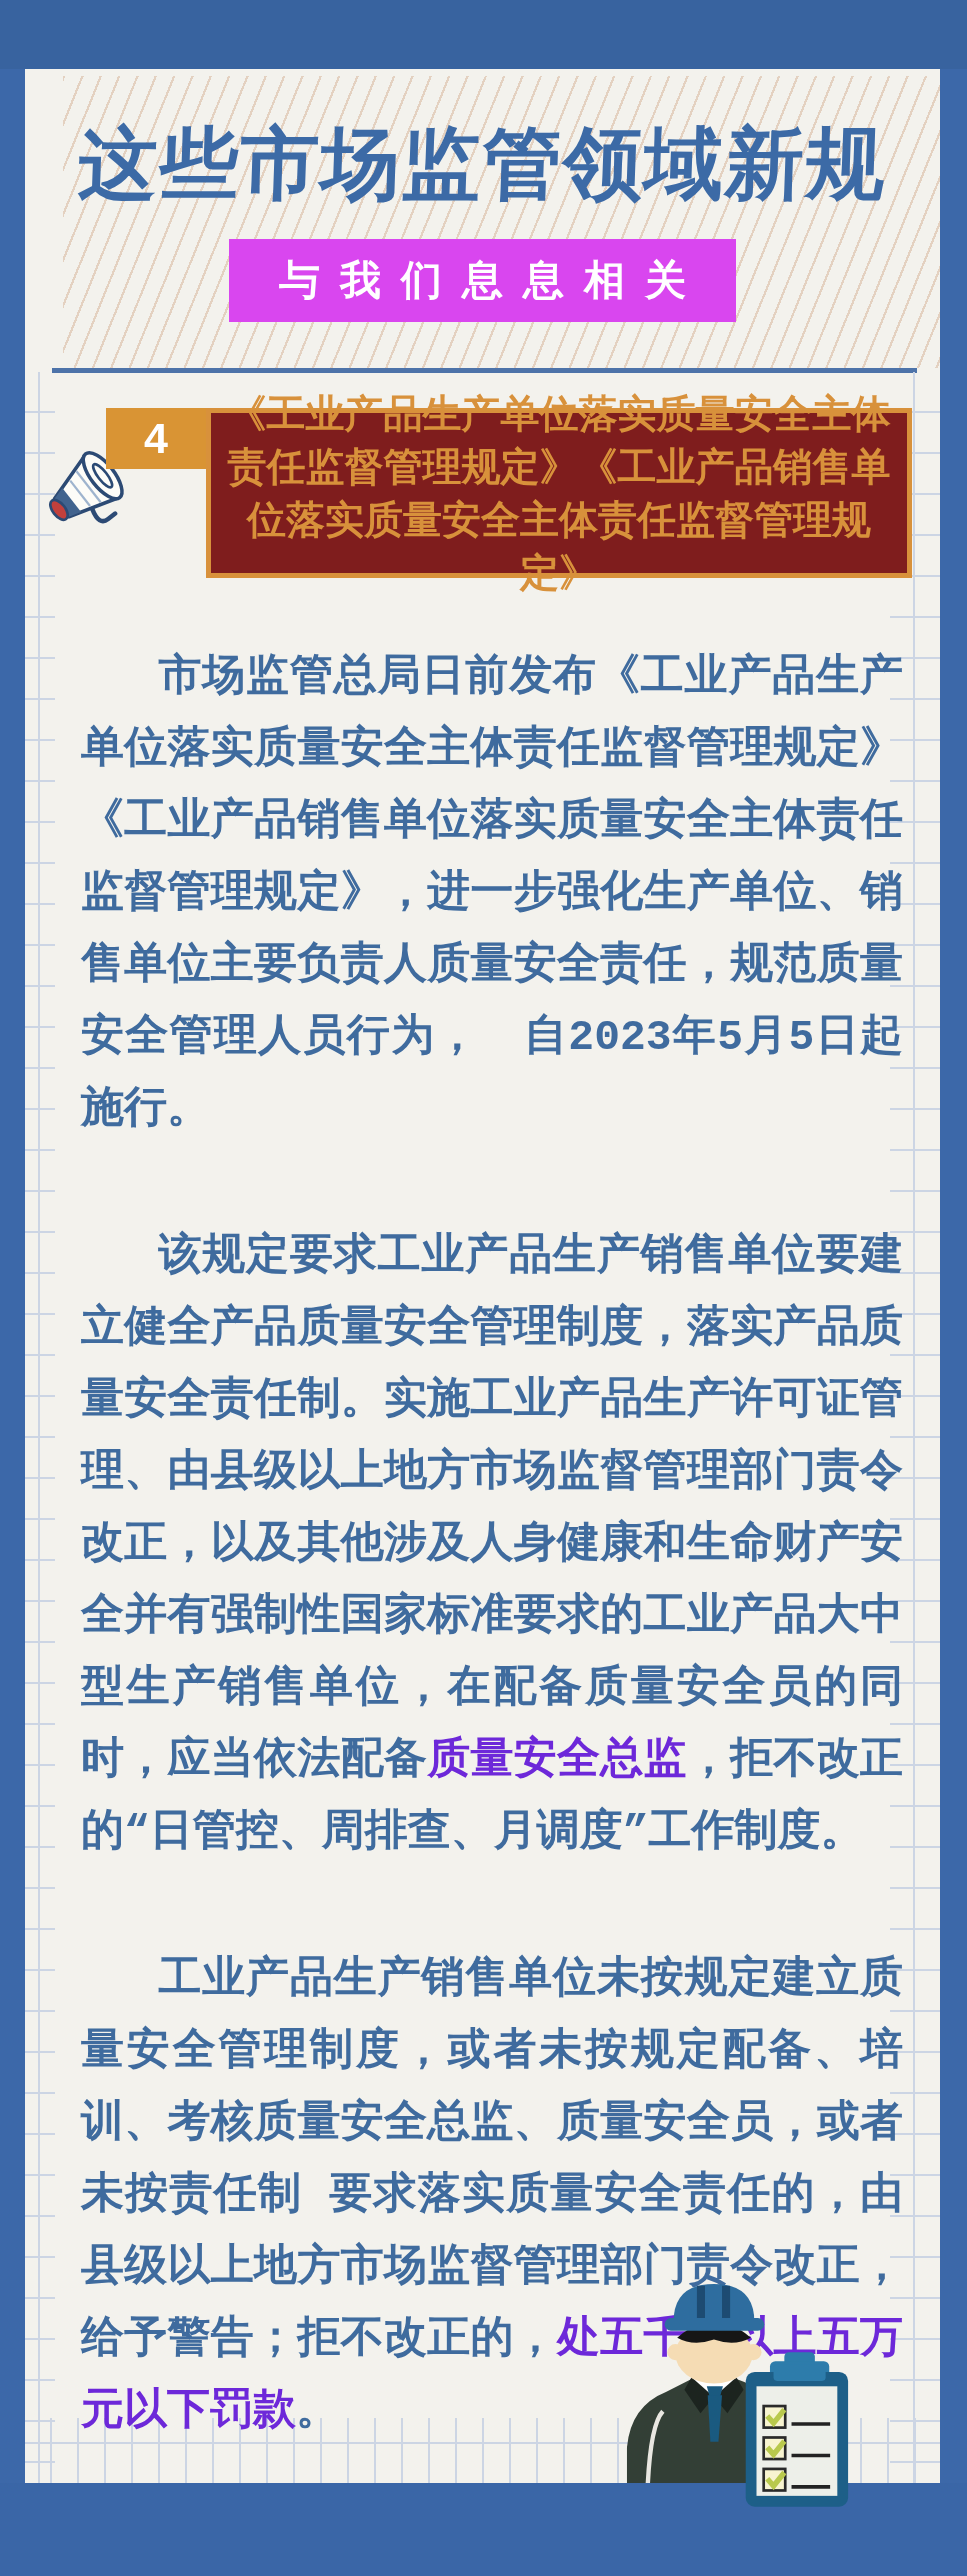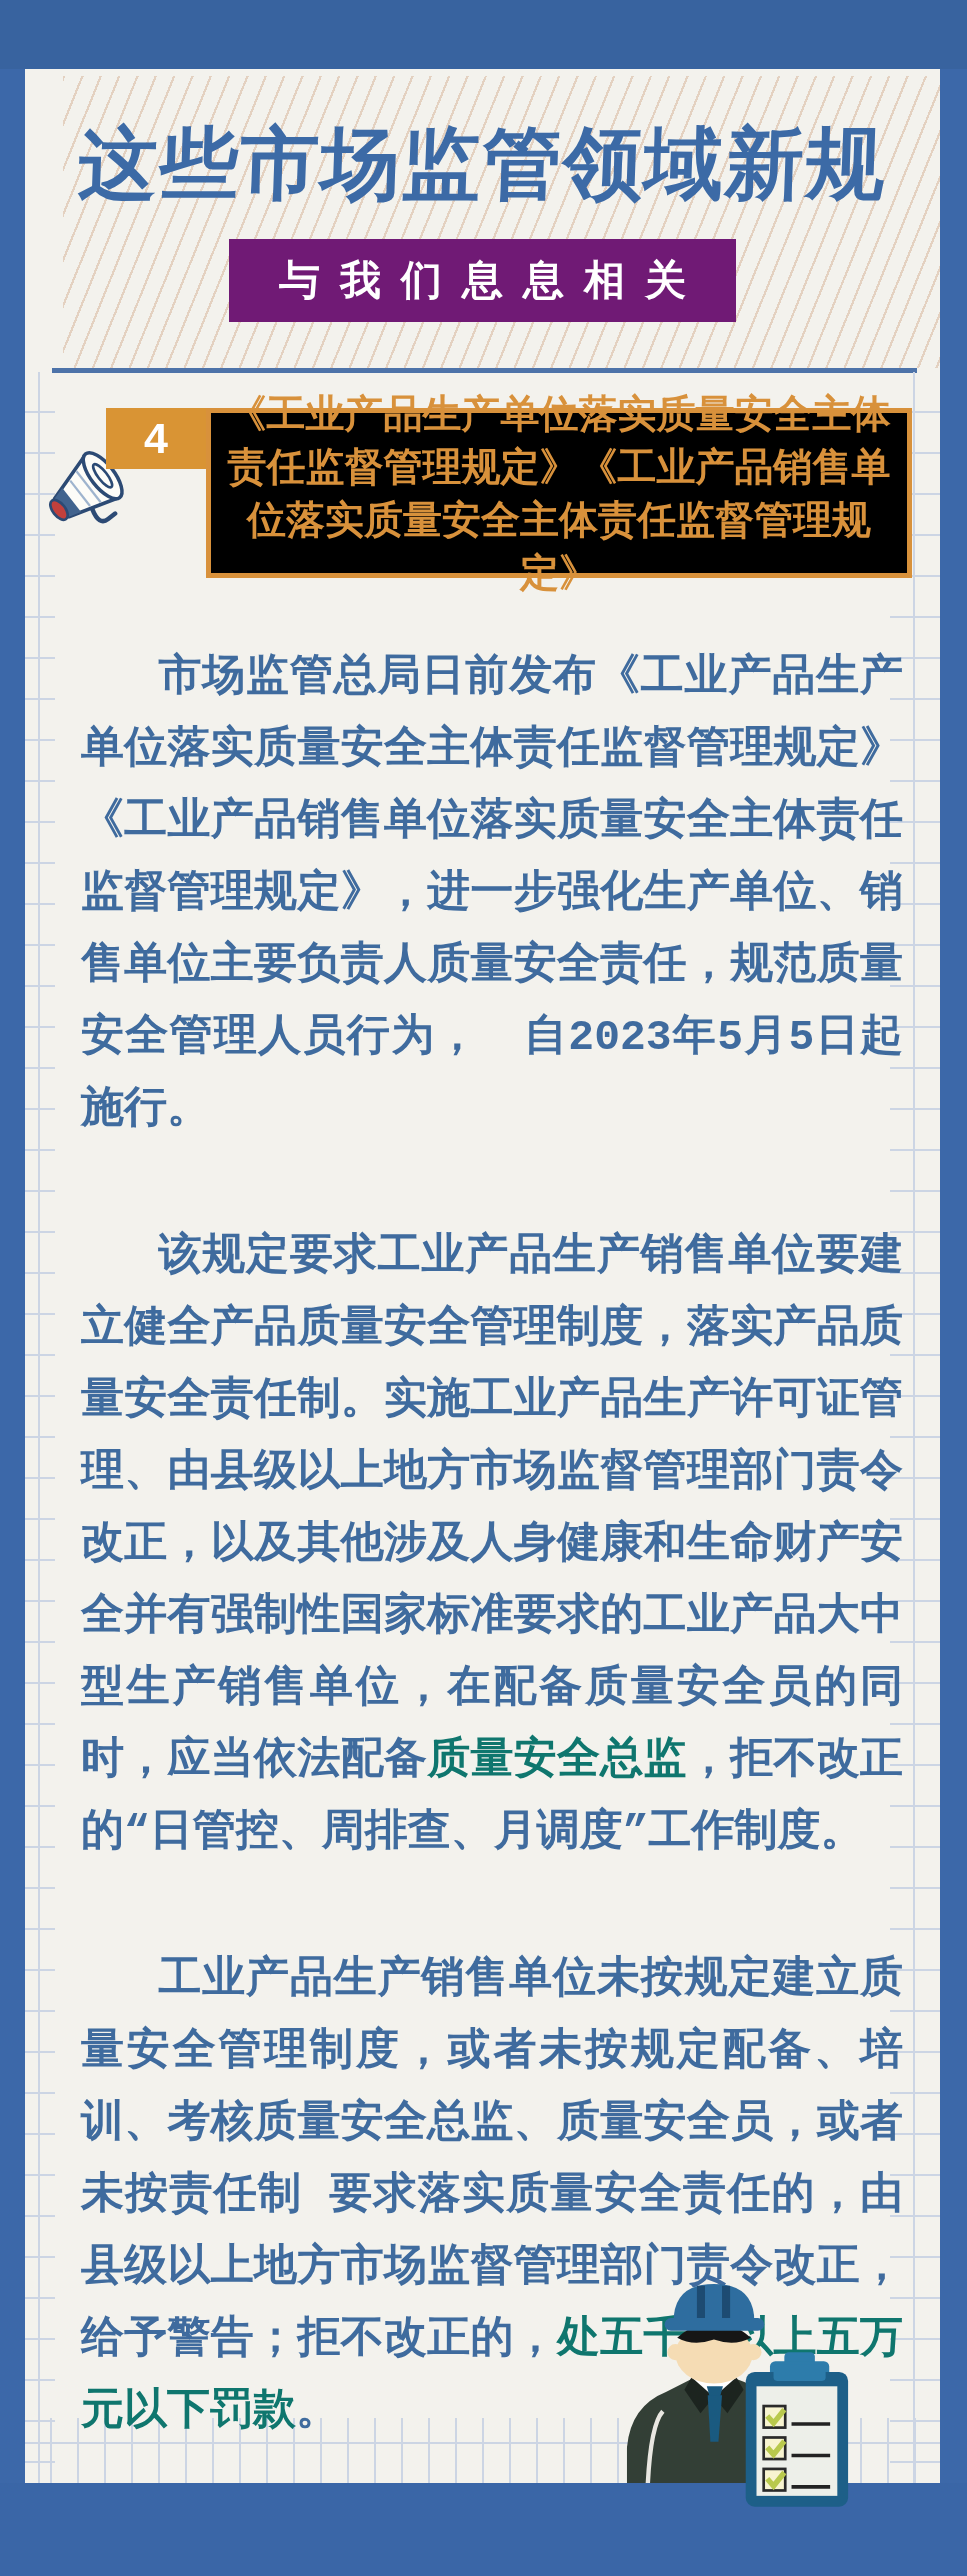--- a/index.html
+++ b/index.html
@@ -37,7 +37,7 @@
   }
   .banner{
     position:absolute;top:170px;left:204px;width:507px;height:83px;
-    background:#701a75;color:#ffffff;font-size:41px;font-weight:bold;
+    background:#d946ef;color:#ffffff;font-size:41px;font-weight:bold;
     letter-spacing:20px;text-indent:20px;
     display:flex;align-items:center;justify-content:center;
   }

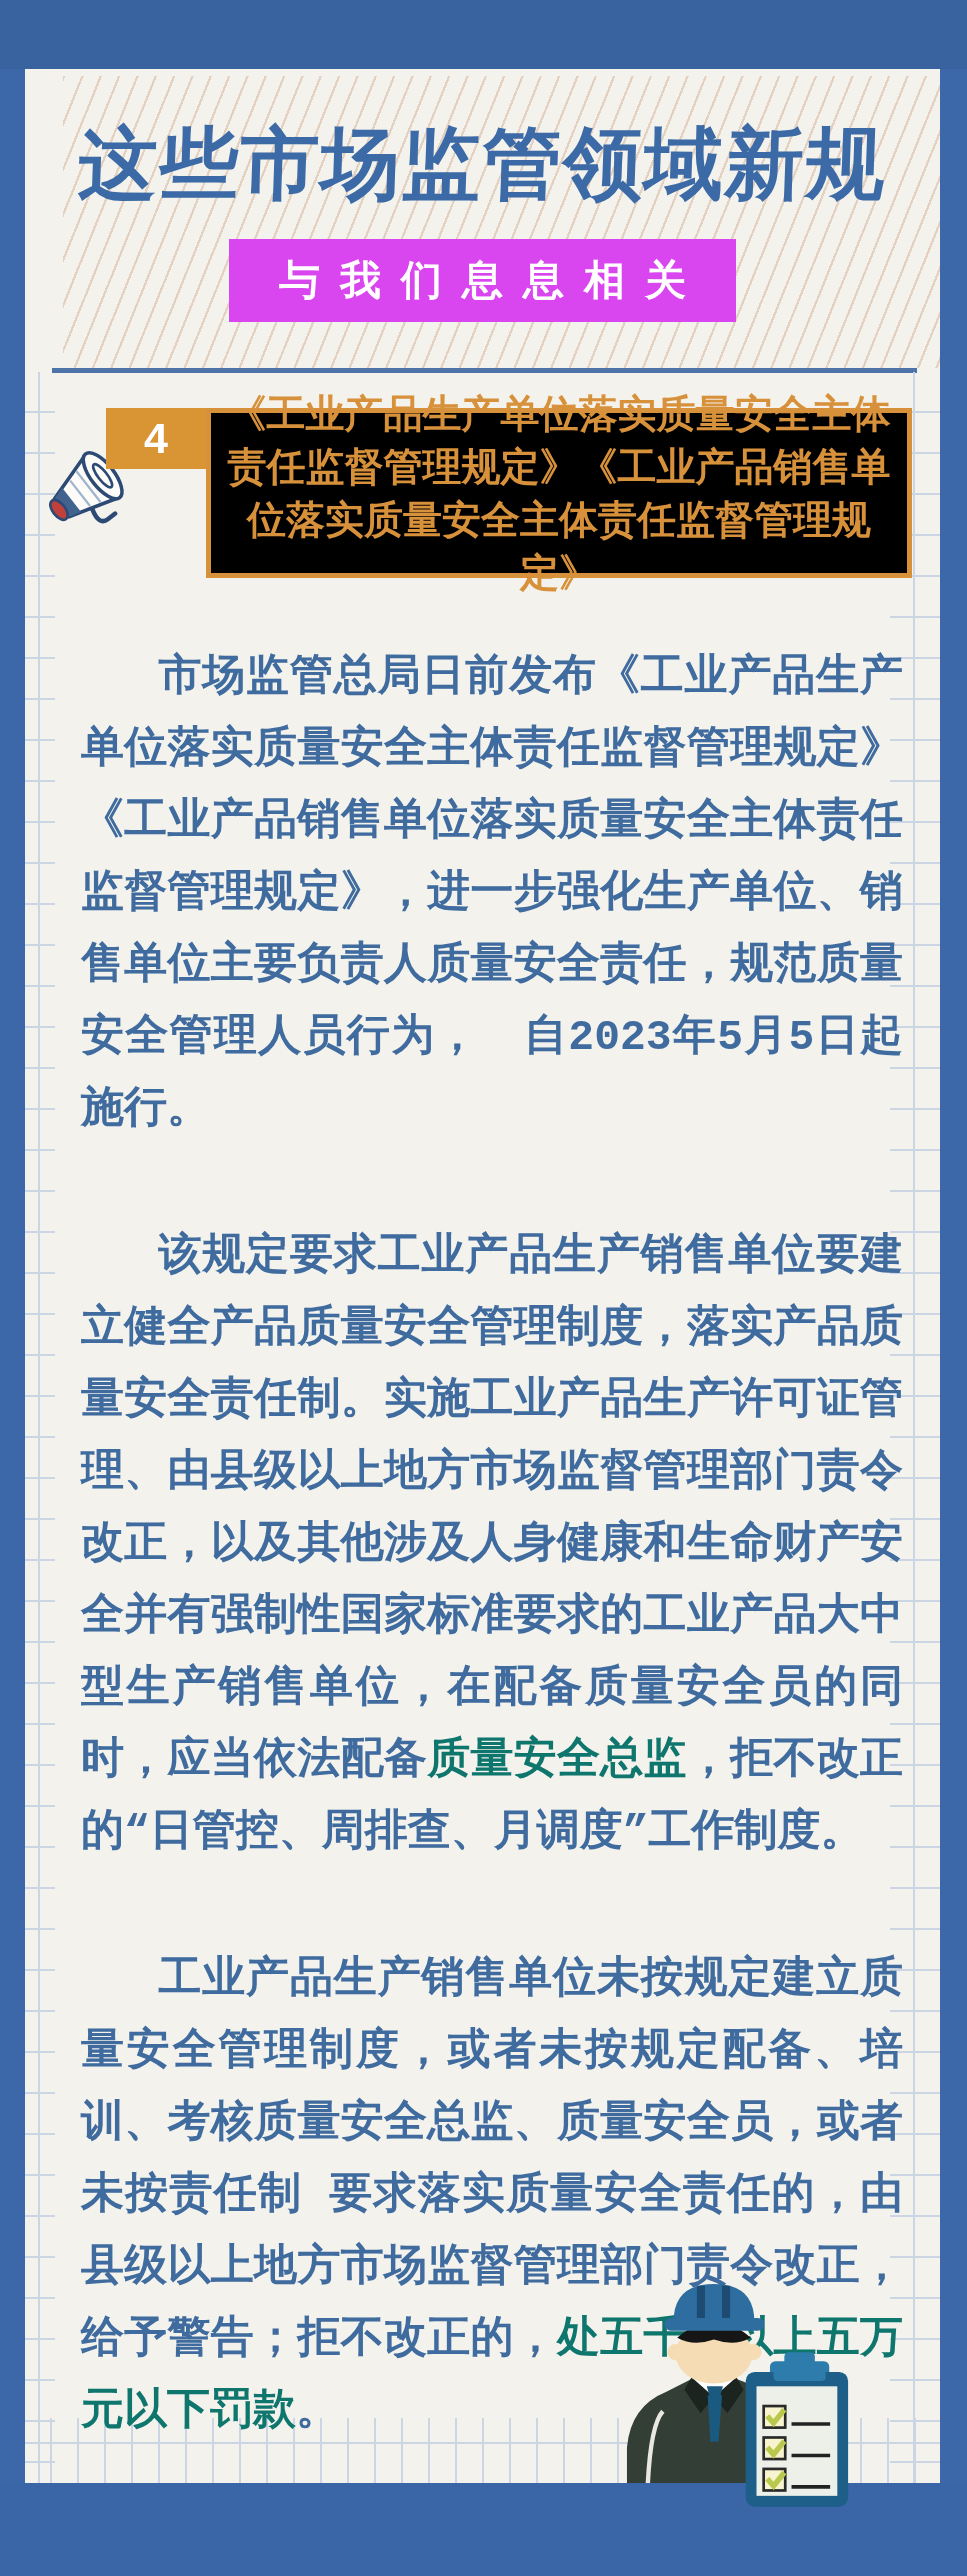--- a/index.html
+++ b/index.html
@@ -50,7 +50,7 @@
   }
   .heading-box{
     position:absolute;left:181px;top:339px;width:706px;height:170px;
-    box-sizing:border-box;border:5.4px solid #d8913b;background:#000000;
+    box-sizing:border-box;border:5.4px solid #d8913b;background:#7f1d1d;
     color:#d8913b;font-weight:bold;font-size:39px;line-height:53px;
     text-align:center;display:flex;align-items:center;justify-content:center;
     padding:3.6px 7.2px;

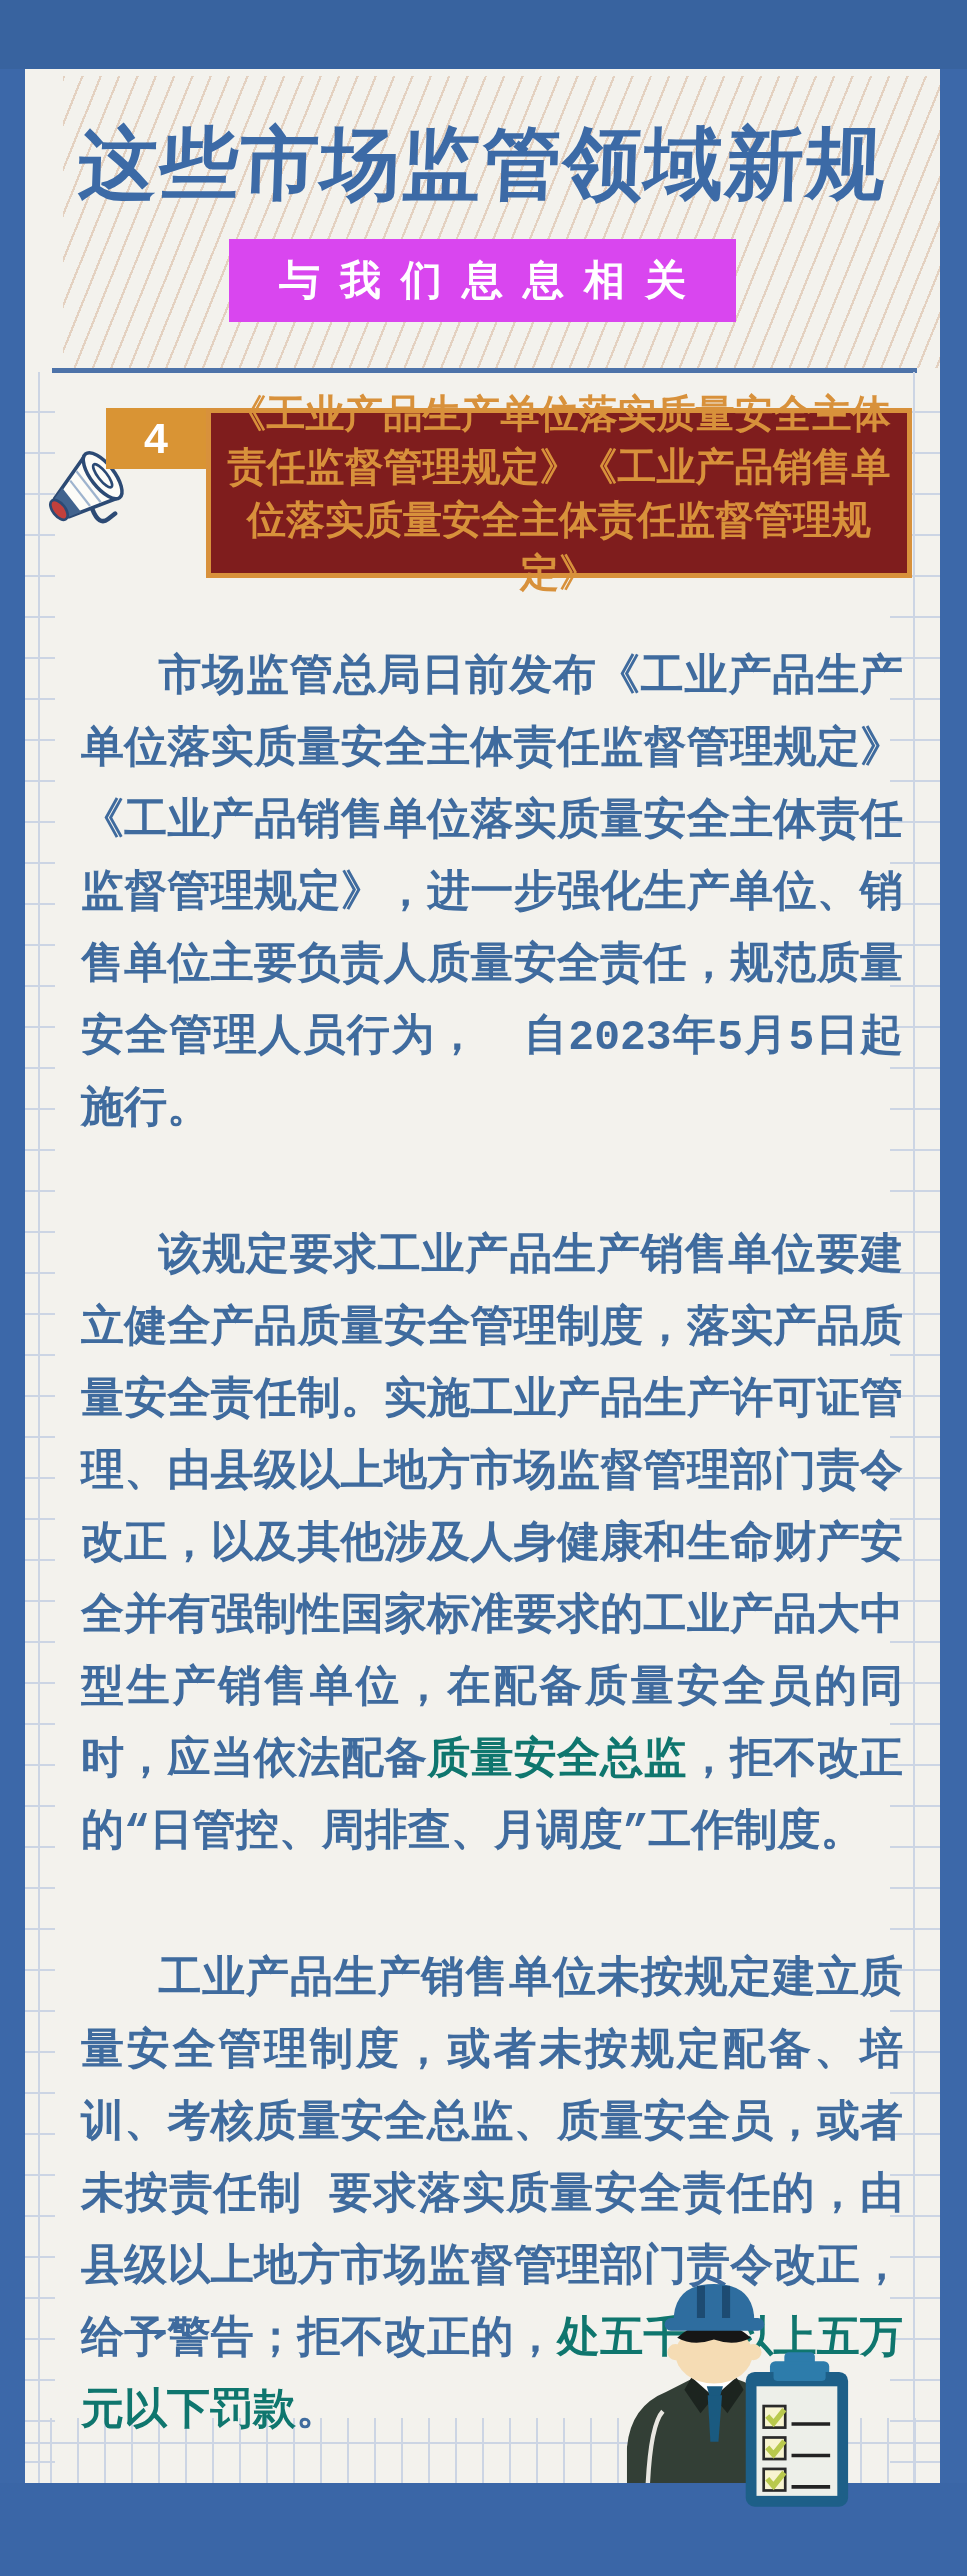--- a/index.html
+++ b/index.html
@@ -73,7 +73,7 @@
     font-size:43px;line-height:72px;text-align:justify;
   }
   .article p{margin:0 0 75px 0;text-indent:1.8em;font-family:Liberation Mono, monospace;}
-  .article .red{color:#0f766e;}
+  .article .red{color:#6d28d9;}
 
   .worker{position:absolute;left:593px;top:2206px;width:287px;height:305px;}
   .clipboard{position:absolute;left:734px;top:2345px;width:133px;height:176px;z-index:5;}

